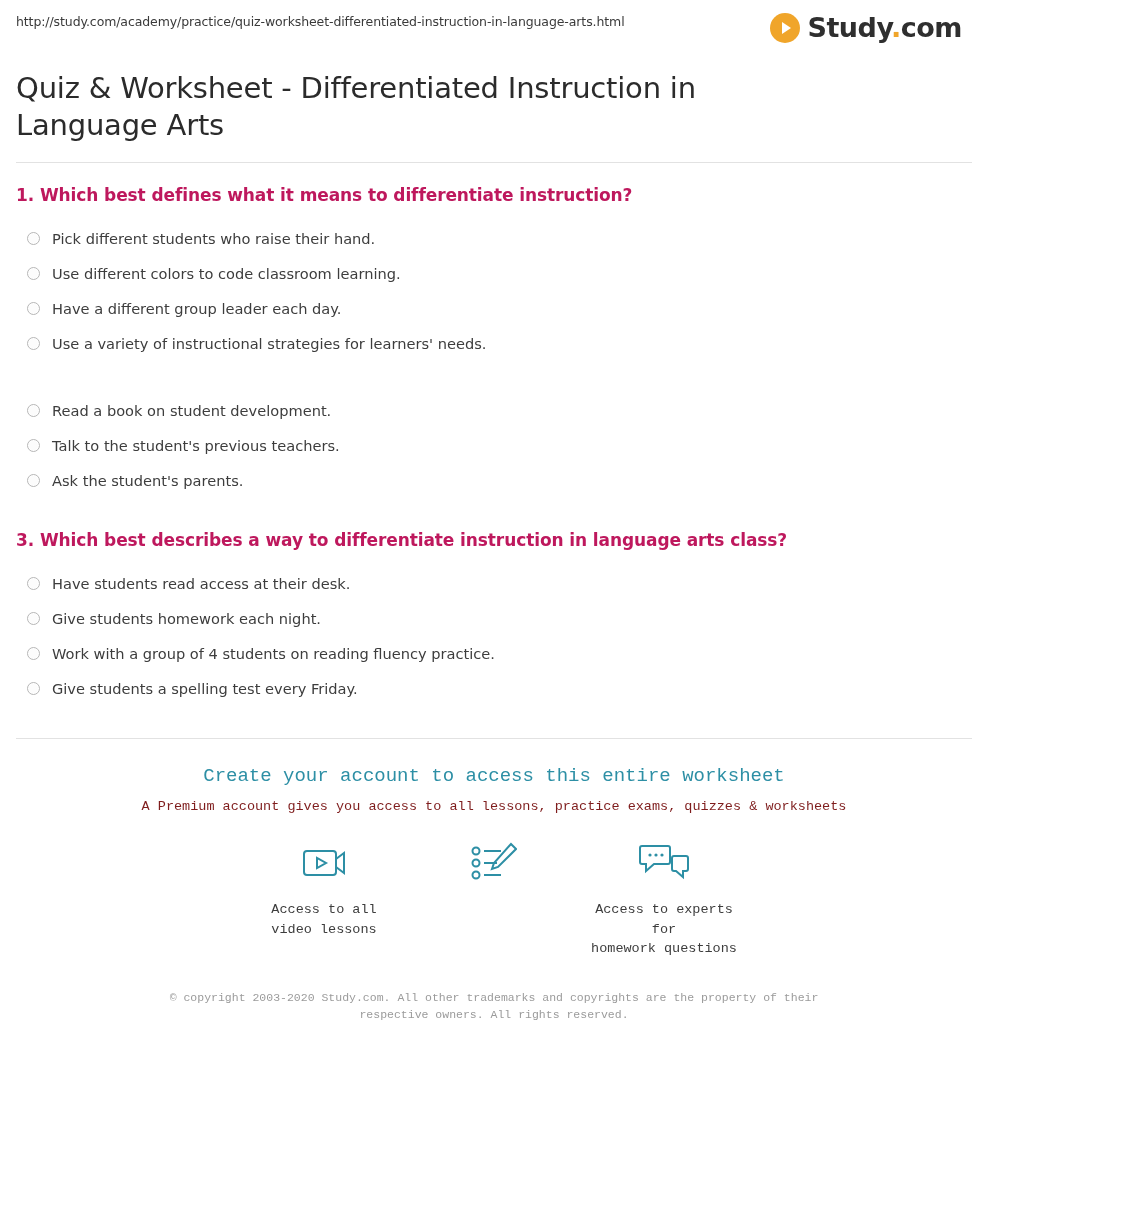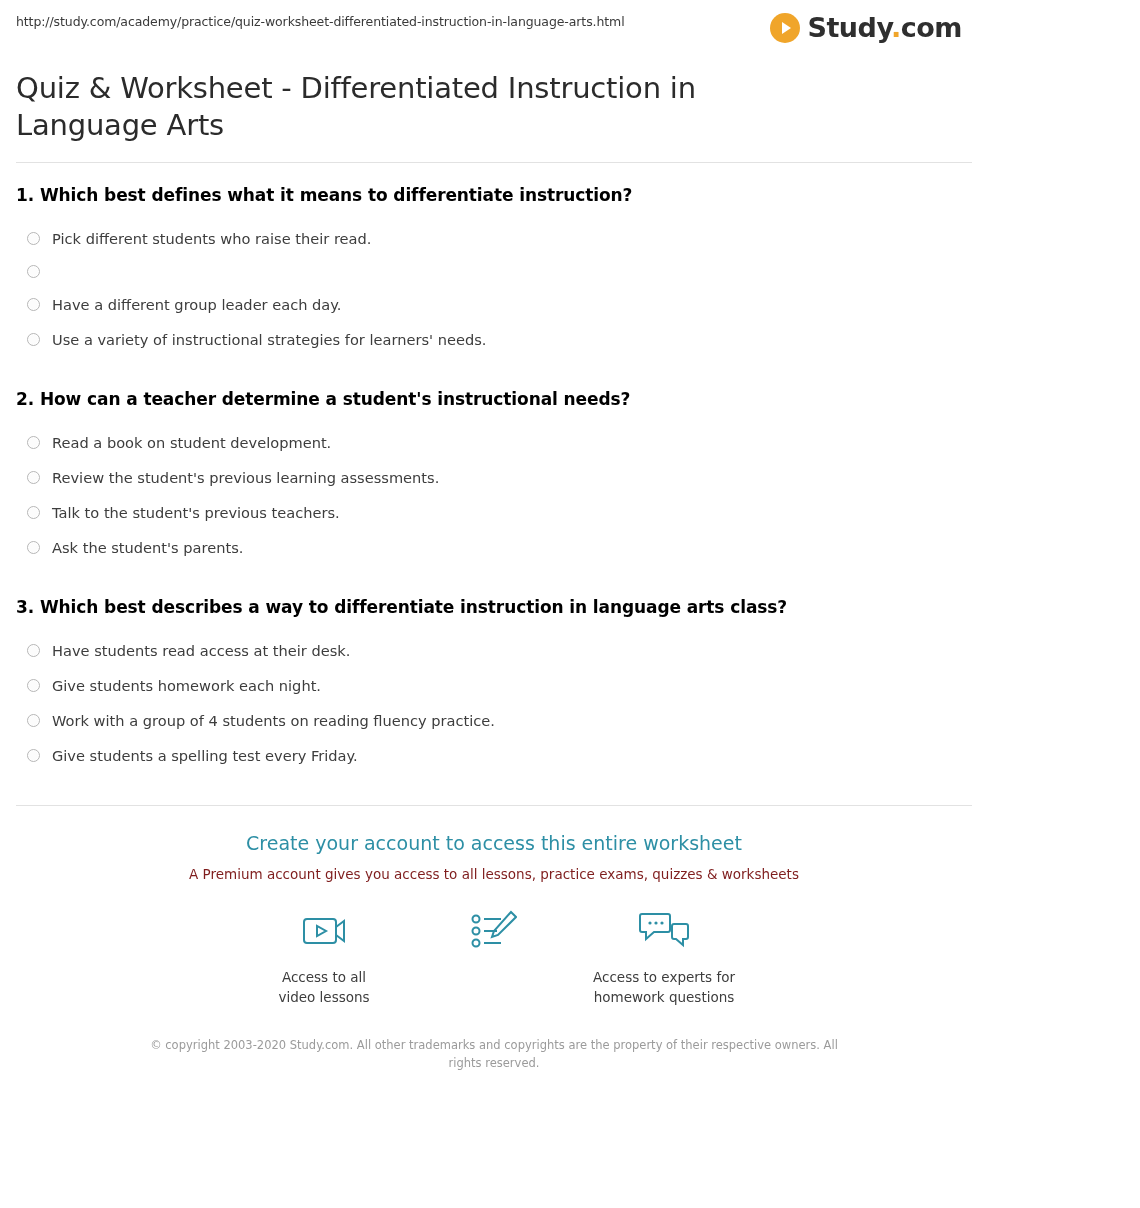--- a/index.html
+++ b/index.html
@@ -87,7 +87,7 @@
   .q-text {
     font-size: 17px;
     font-weight: bold;
-    color: #000000;
+    color: #be185d;
     margin: 0 0 16px 0;
     letter-spacing: -0.1px;
   }

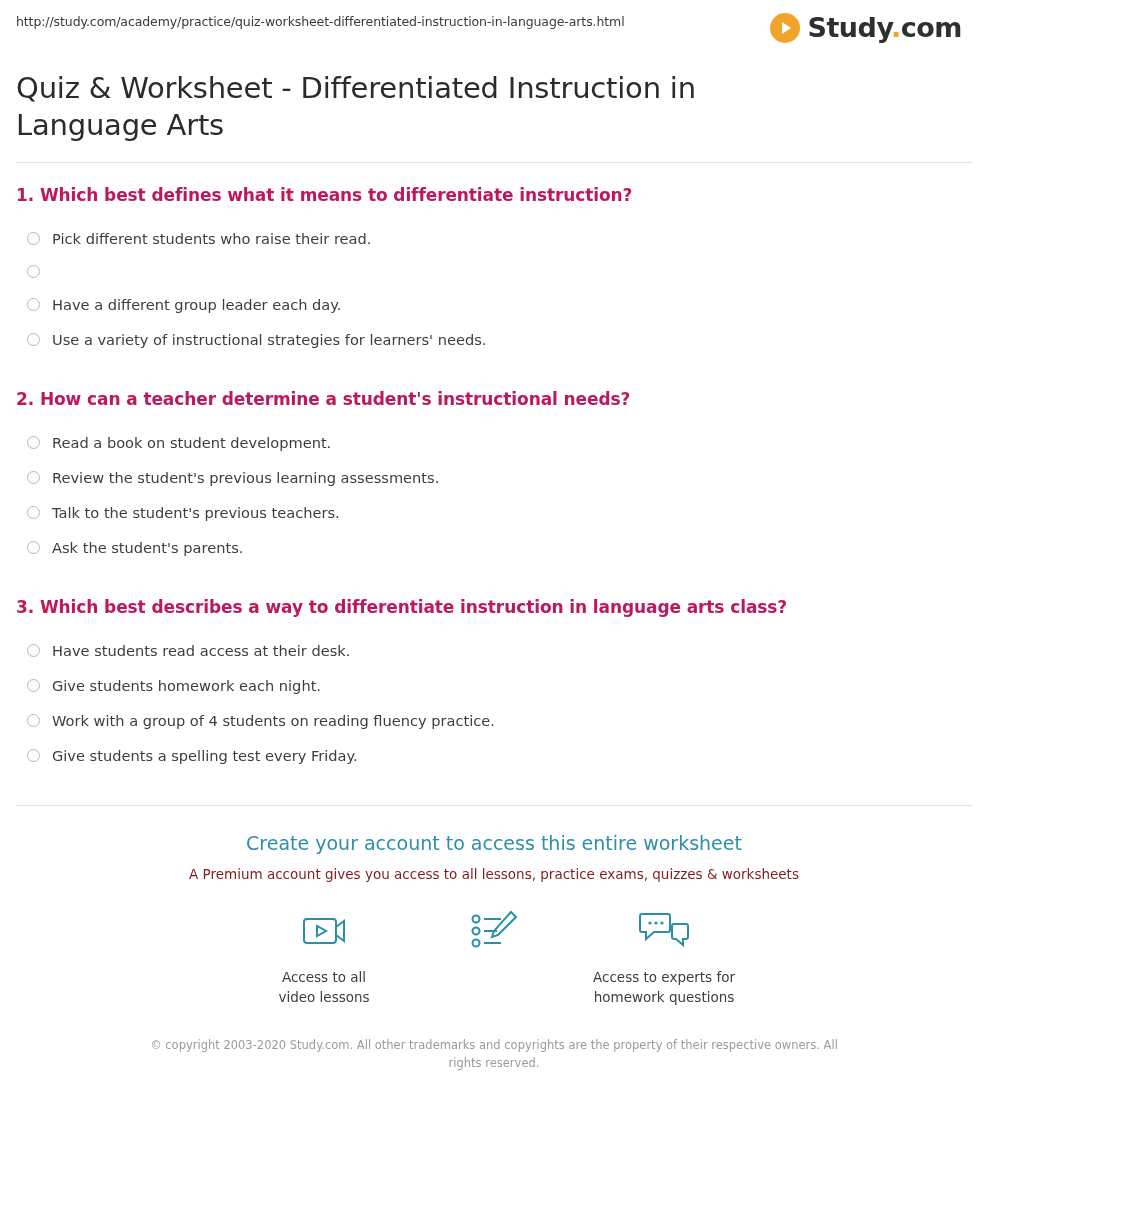--- a/index.html
+++ b/index.html
@@ -180,7 +180,7 @@
     <p class="q-text">1. Which best defines what it means to differentiate instruction?</p>
     <div class="answer">
       <span class="radio"></span>
-      <span class="answer-label">Pick different students who raise their read.</span>
+      <span class="answer-label">Pick different students who raise their hand.</span>
     </div>
     <div class="answer">
       <span class="radio"></span>

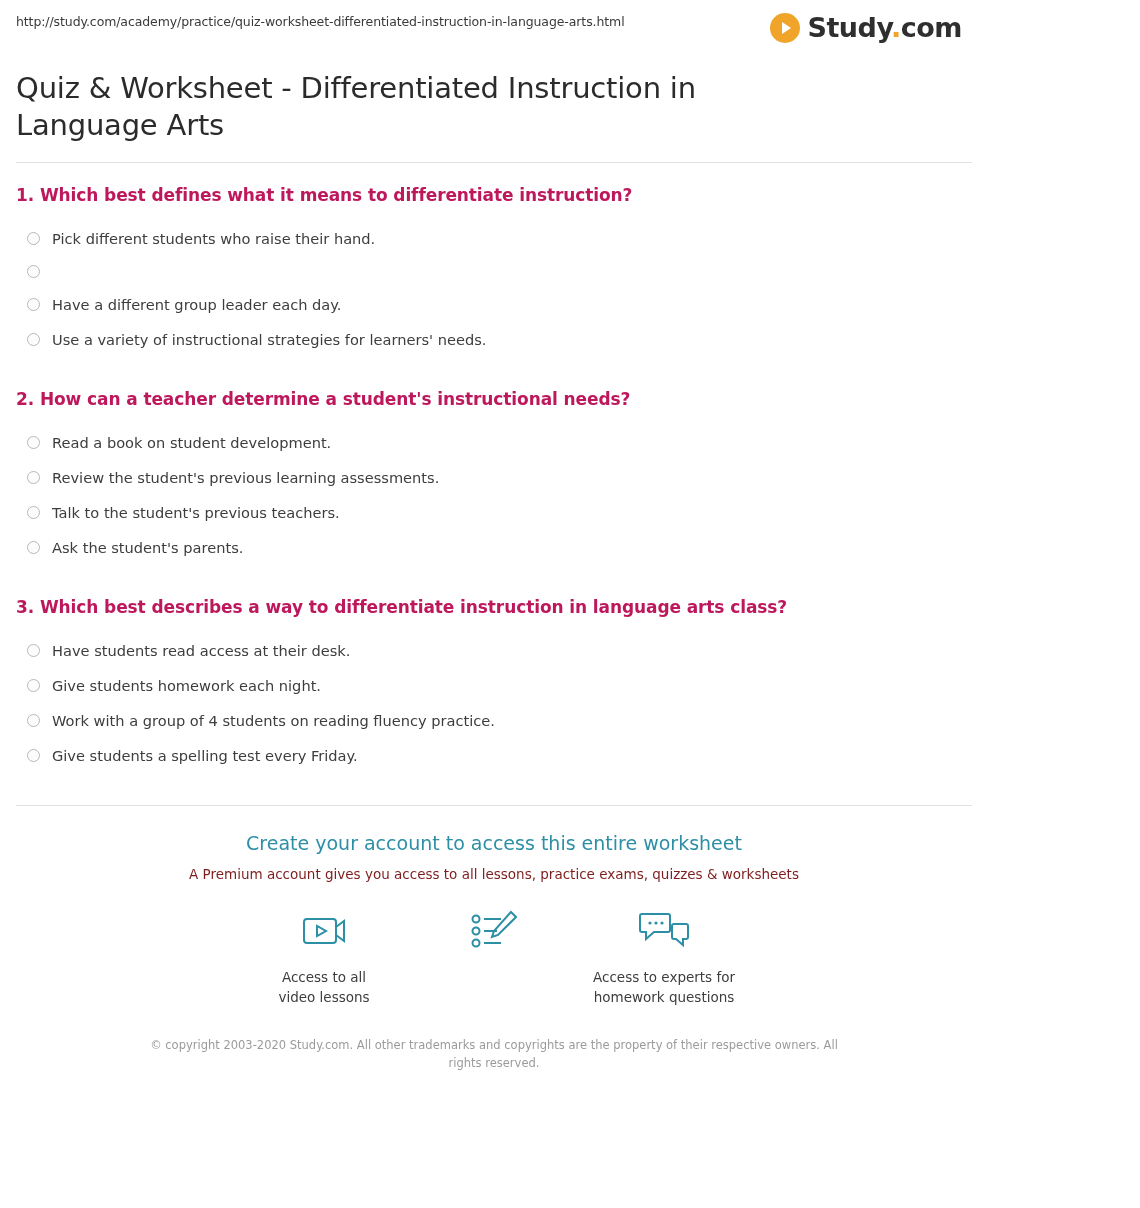--- a/index.html
+++ b/index.html
@@ -184,6 +184,7 @@
     </div>
     <div class="answer">
       <span class="radio"></span>
+      <span class="answer-label">Use different colors to code classroom learning.</span>
     </div>
     <div class="answer">
       <span class="radio"></span>

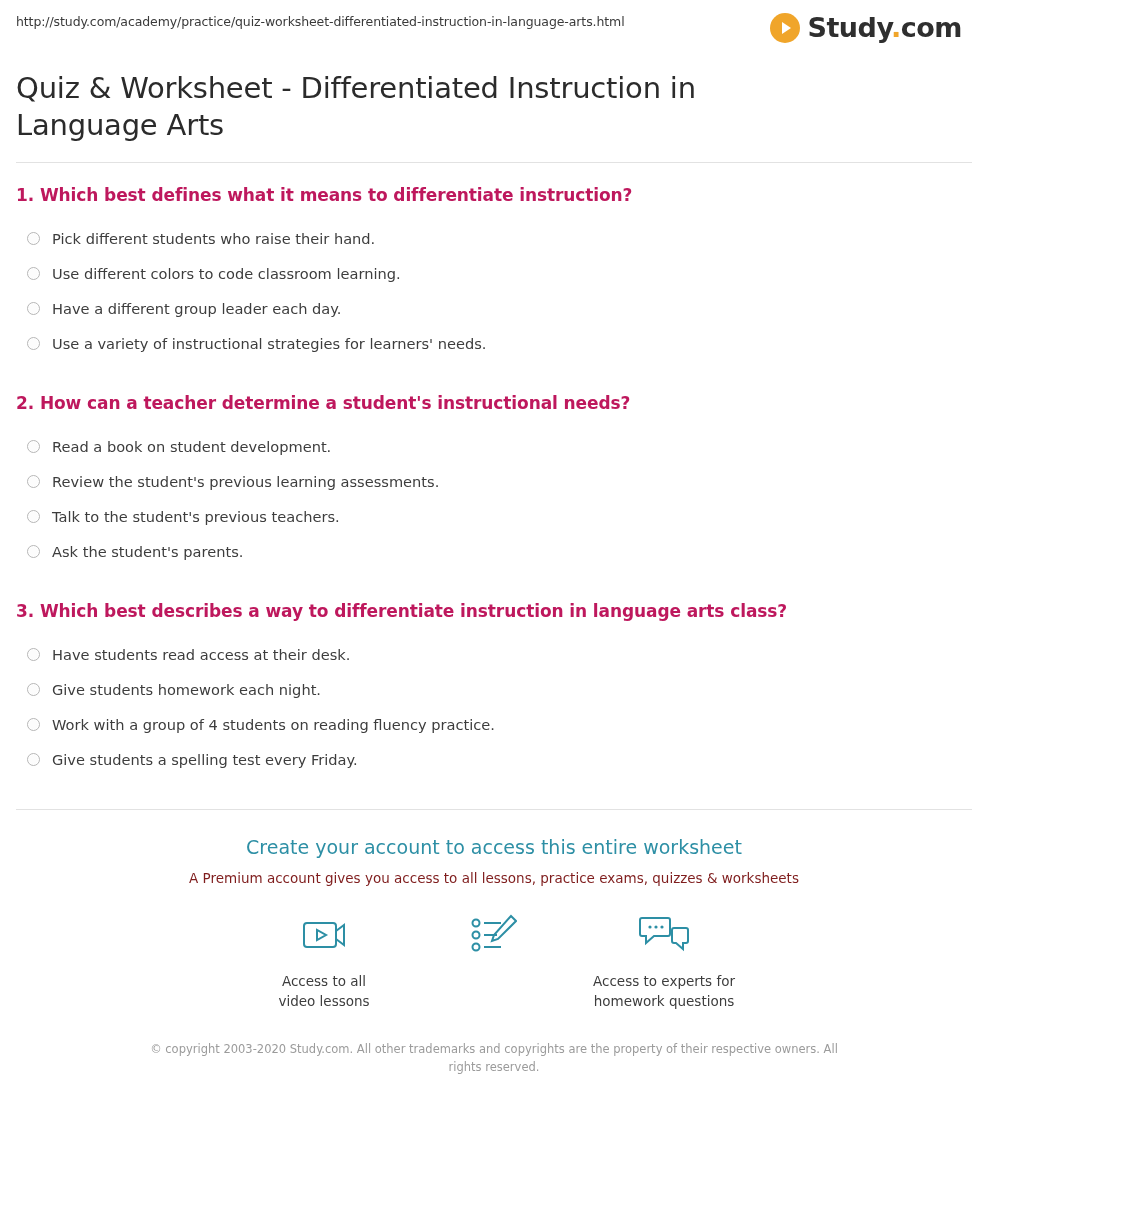--- a/index.html
+++ b/index.html
@@ -197,7 +197,6 @@
   </div>
 
   <div class="question-block">
-    <p class="q-text">2. How can a teacher determine a student's instructional needs?</p>
     <div class="answer">
       <span class="radio"></span>
       <span class="answer-label">Read a book on student development.</span>

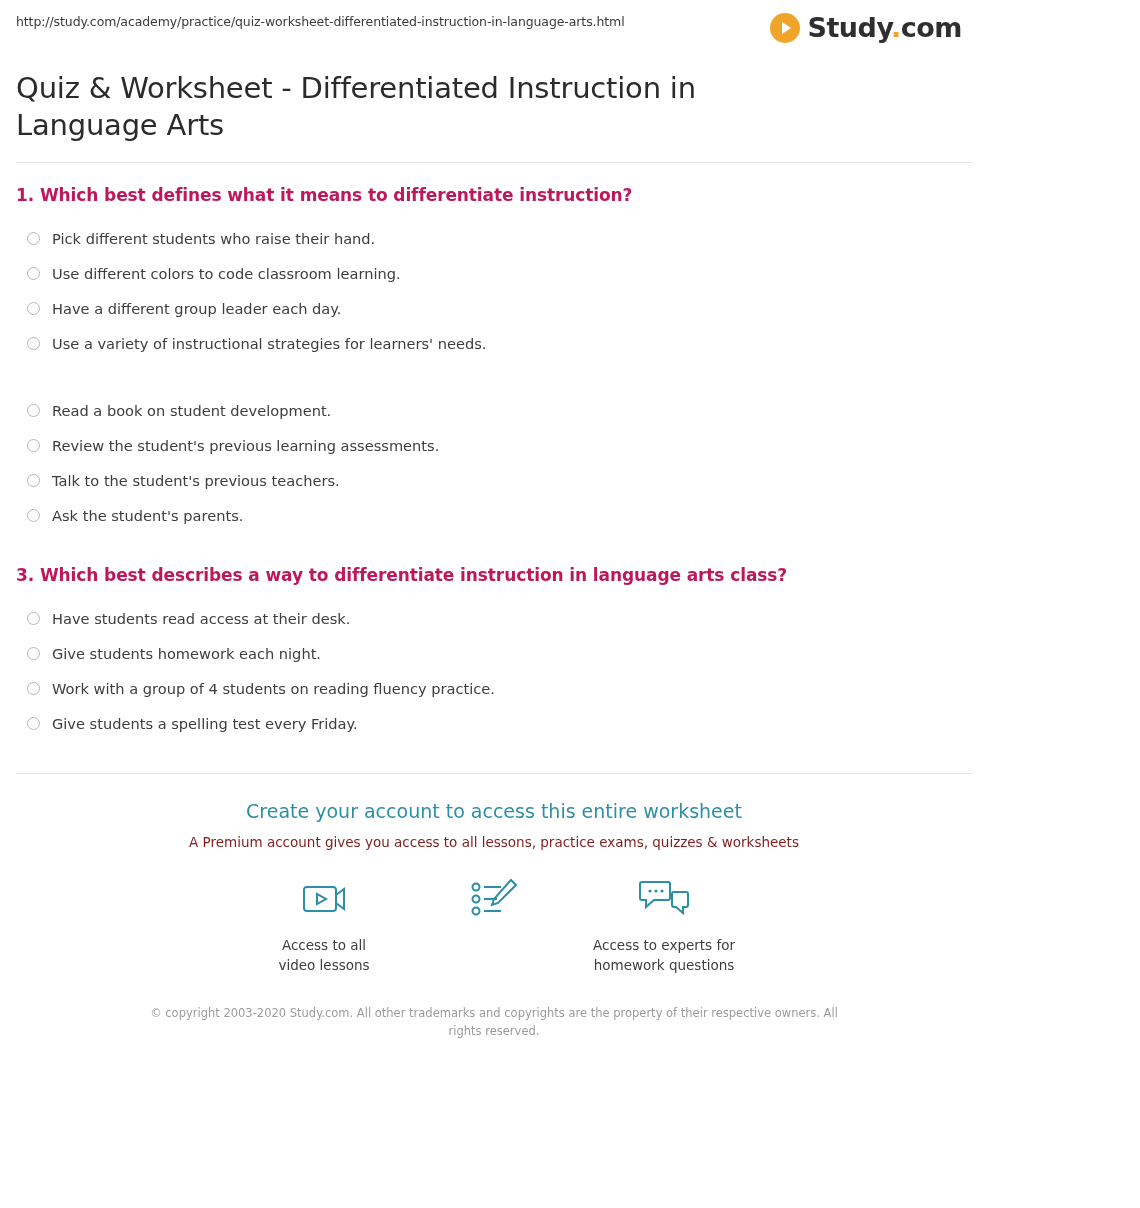--- a/index.html
+++ b/index.html
@@ -200,10 +200,6 @@
     <div class="answer">
       <span class="radio"></span>
       <span class="answer-label">Read a book on student development.</span>
-    </div>
-    <div class="answer">
-      <span class="radio"></span>
-      <span class="answer-label">Review the student's previous learning assessments.</span>
     </div>
     <div class="answer">
       <span class="radio"></span>

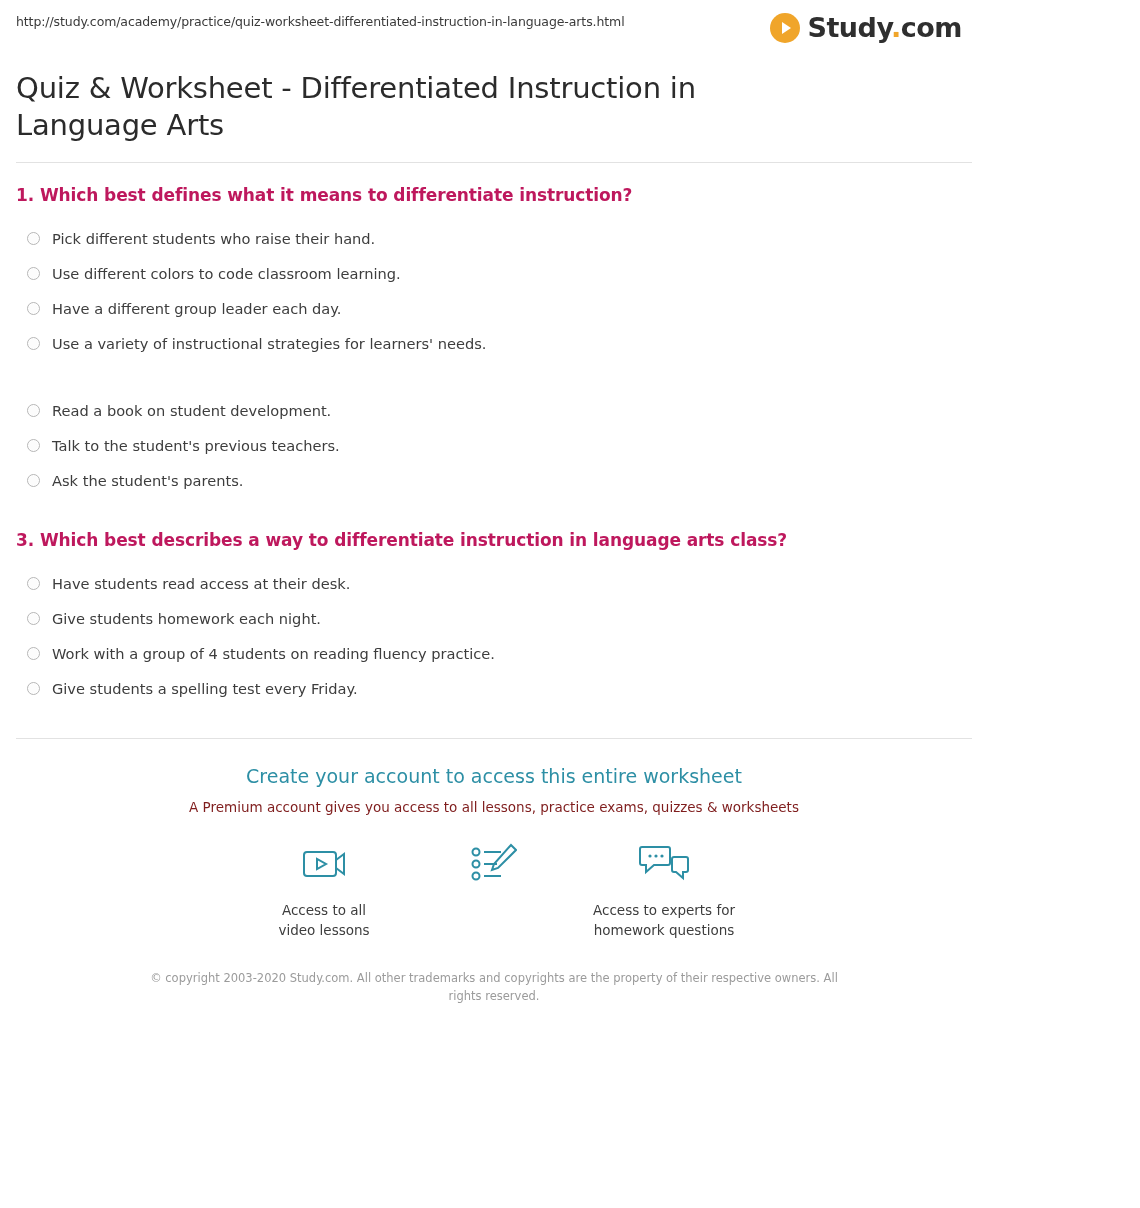--- a/index.html
+++ b/index.html
@@ -119,6 +119,7 @@
   }
   .promo {
     text-align: center;
+    font-family: Liberation Mono, monospace;
   }
   .promo-head {
     font-size: 19px;

